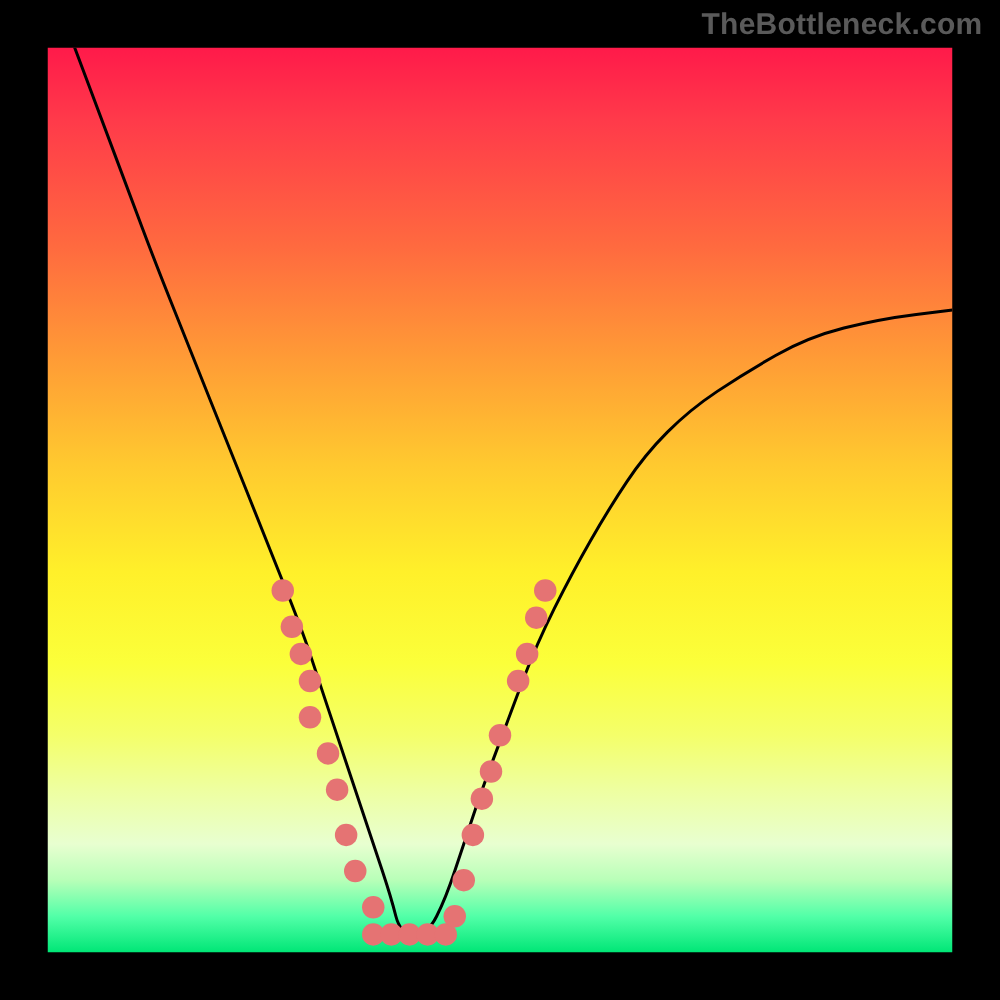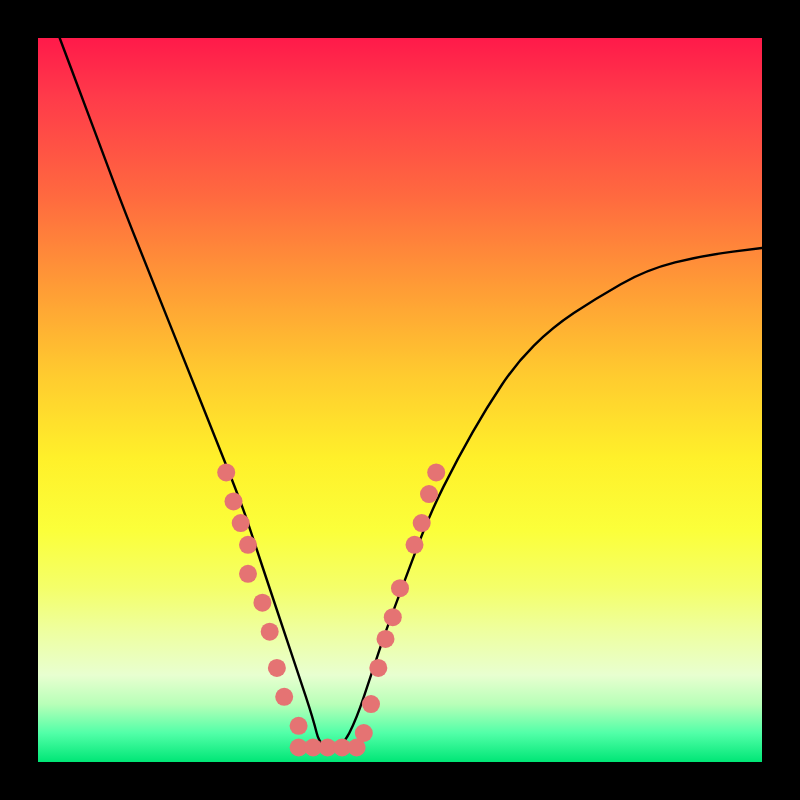--- a/index.html
+++ b/index.html
@@ -104,6 +104,7 @@
         </g>
     </svg>
   </div>
+  <div class="watermark">TheBottleneck.com</div>
 </div>
 
 </body></html>

